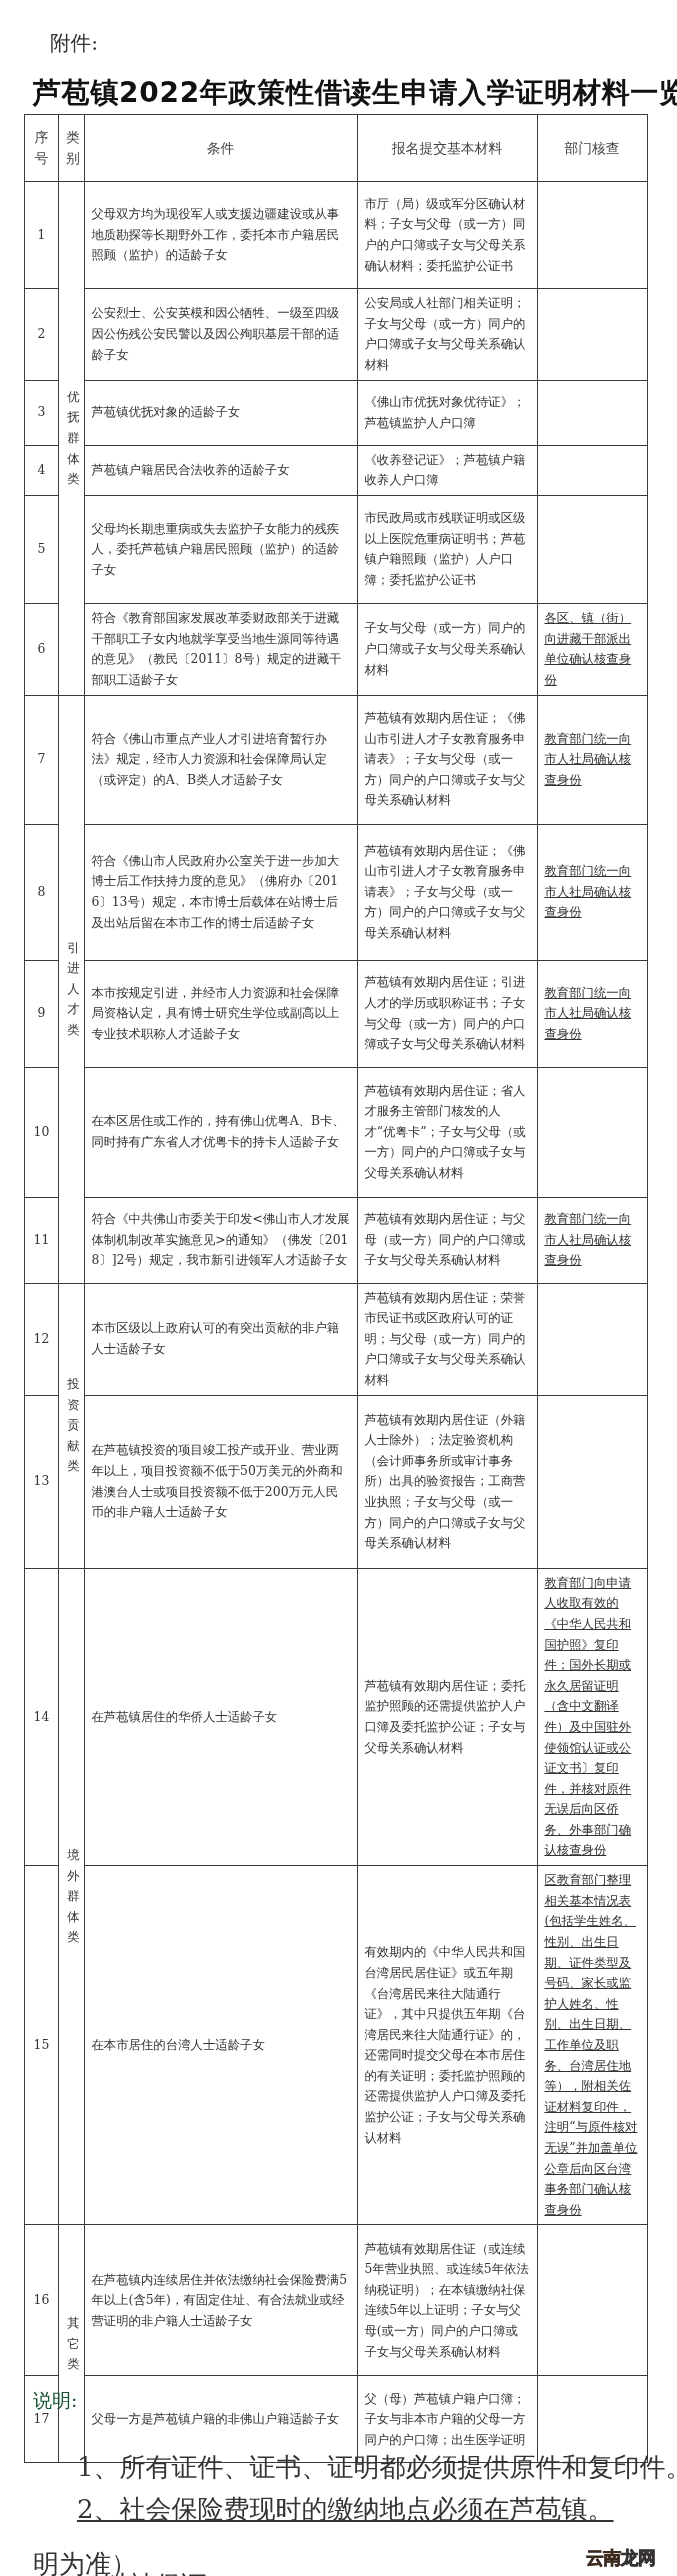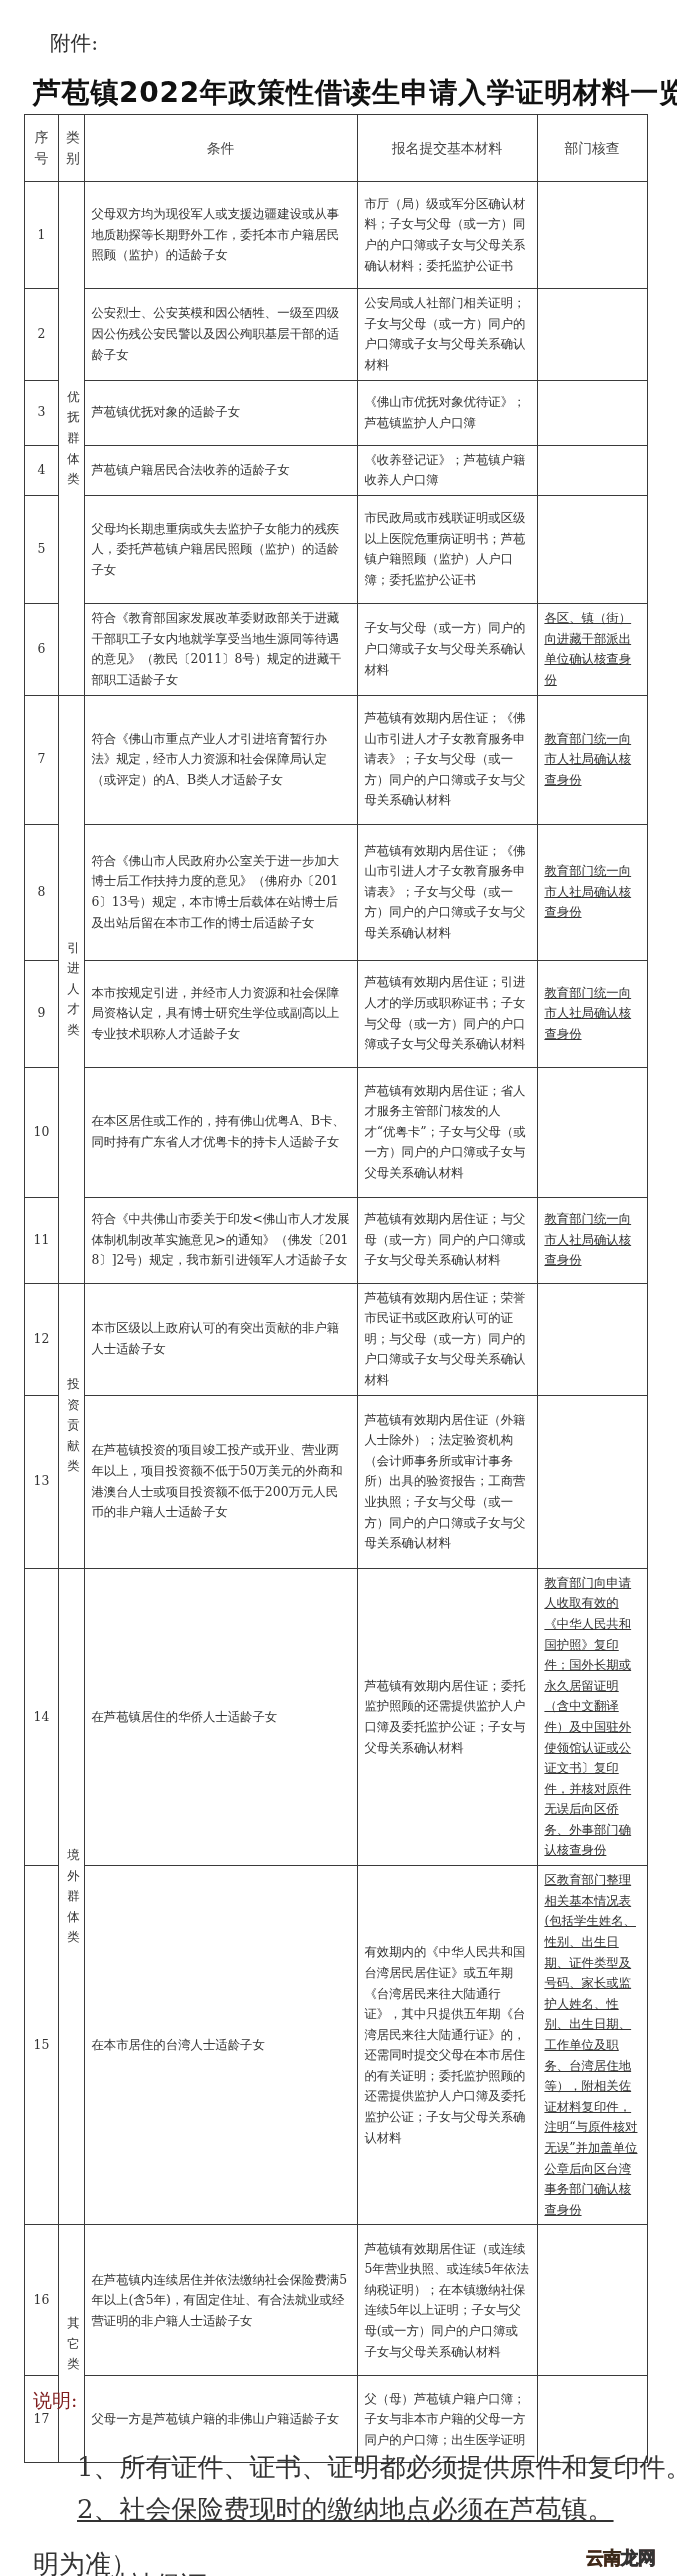--- a/index.html
+++ b/index.html
@@ -52,7 +52,7 @@
   td.top { vertical-align: top; }
   .notes-head {
     position: absolute; left: 33px; top: 2388px;
-    font-size: 19px; color: #7f1d1d;
+    font-size: 19px; color: #14532d;
   }
   .note {
     position: absolute; font-size: 26px; color: #333; line-height: 76px;

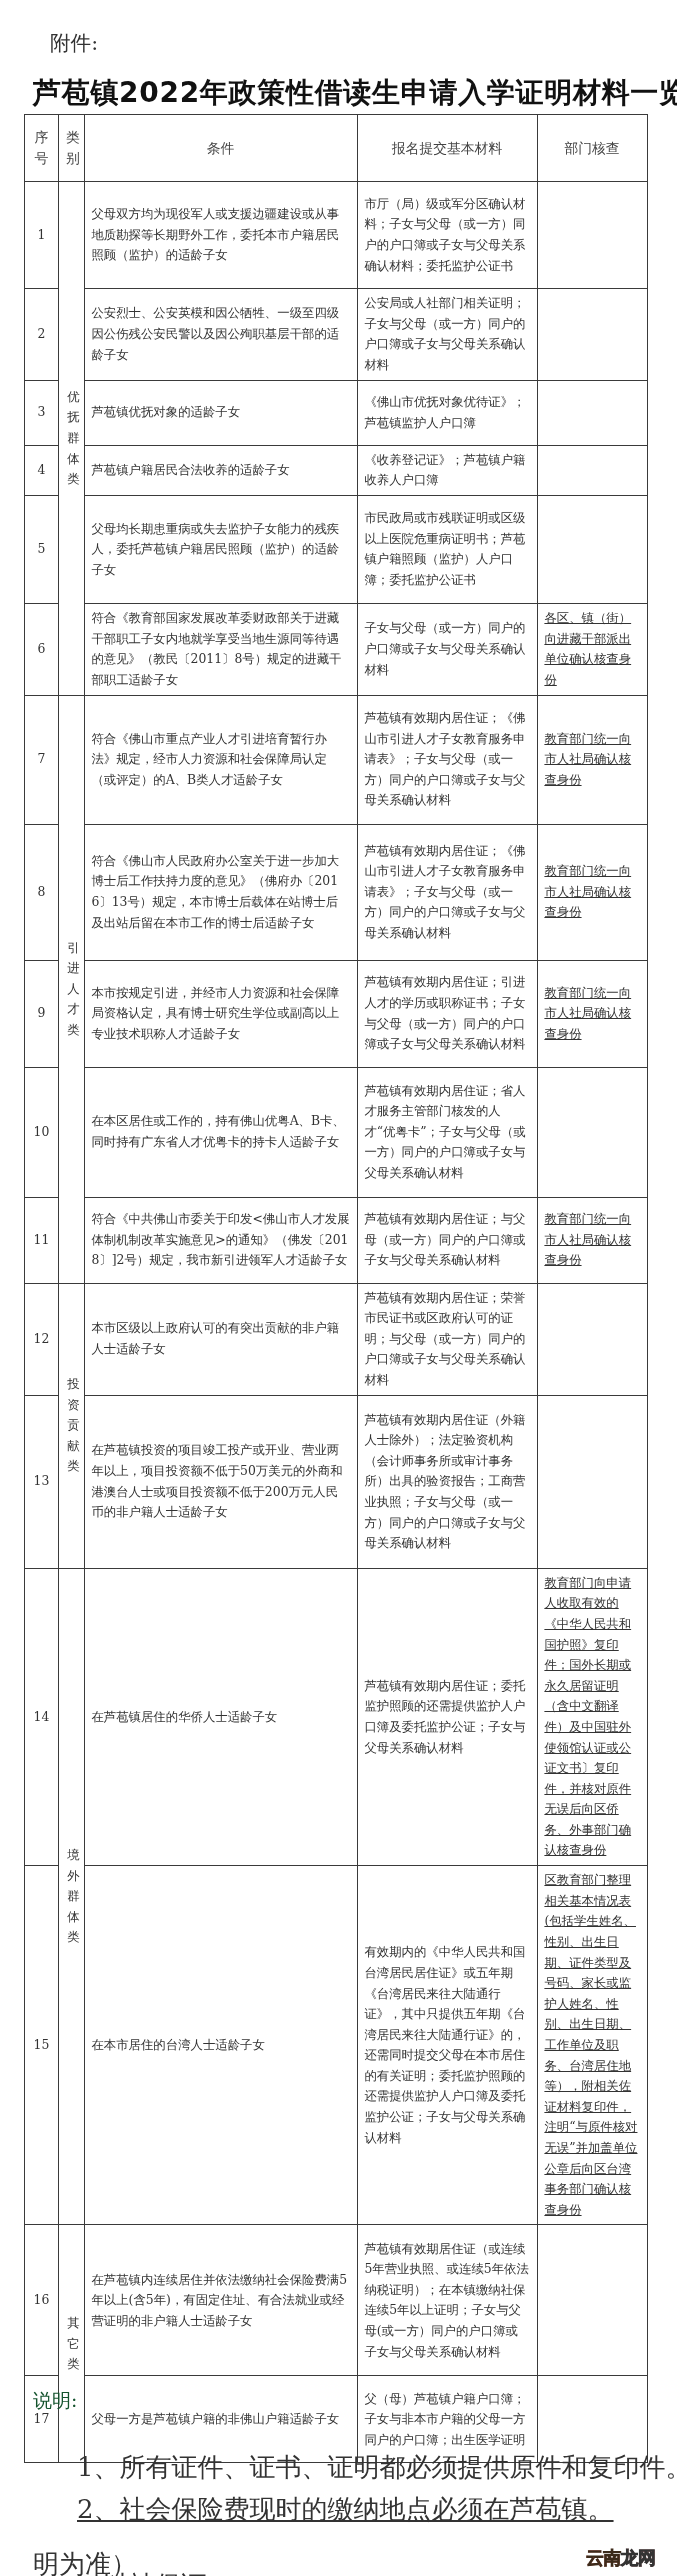--- a/index.html
+++ b/index.html
@@ -65,7 +65,7 @@
     font-size: 18px; font-weight: bold; letter-spacing: -0.7px;
     font-family: "DejaVu Sans", "Liberation Sans", sans-serif;
   }
-  .wm-a { color: #ef4444; -webkit-text-stroke: 0.7px #3b2a1a; }
+  .wm-a { color: #8b5cf6; -webkit-text-stroke: 0.7px #3b2a1a; }
   .wm-b { color: #b91c1c; margin-top: 31px; -webkit-text-stroke: 0.8px #333; }
 </style>
 </head>

